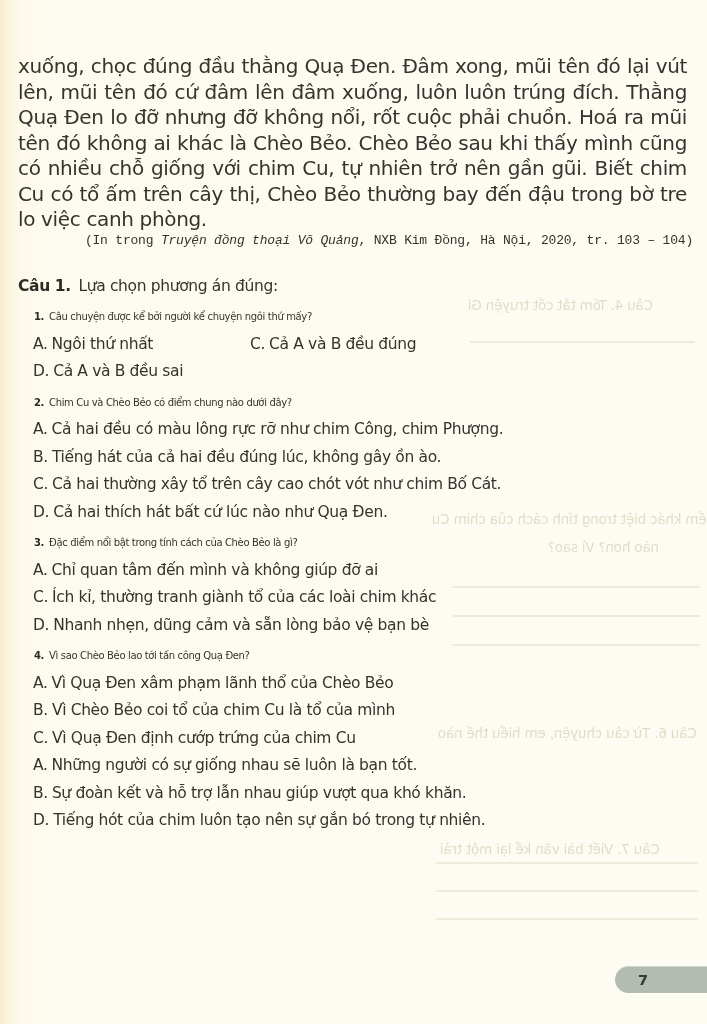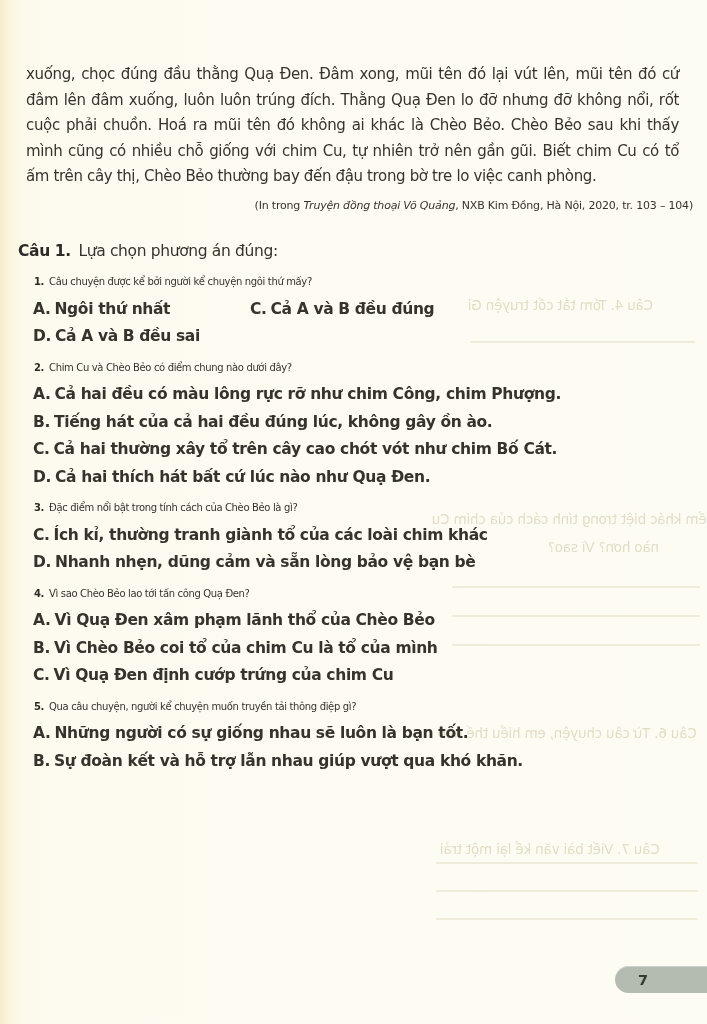--- a/index.html
+++ b/index.html
@@ -10,7 +10,7 @@
     color:#35332c;
   }
   .content{position:relative;z-index:2;padding:54px 20px 0 18px;}
-  .para{margin:8px;font-size:15px;line-height:25.5px;text-align:justify;letter-spacing:-0.35px;}
+  .para{margin:0;font-size:20px;line-height:25.5px;text-align:justify;letter-spacing:-0.35px;}
   .para.indent{line-height:23.5px;text-indent:27px;}
   .citation{margin:-4px -6px 0 0;font-size:11px;line-height:24px;text-align:right;letter-spacing:-0.2px;}
   .citation em{font-style:italic;}

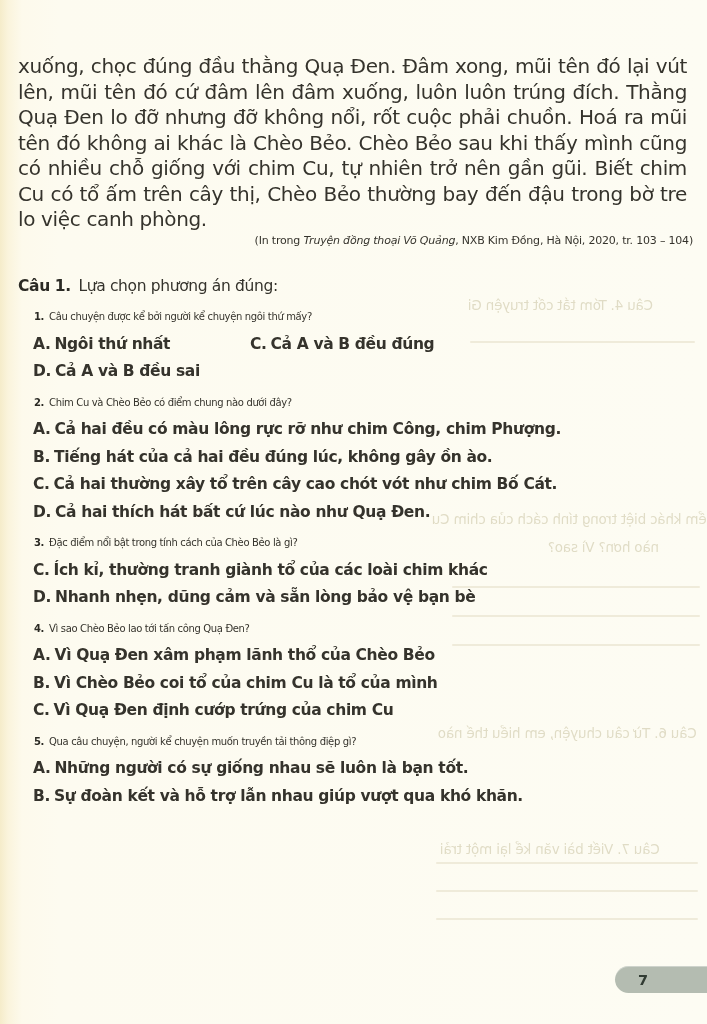--- a/index.html
+++ b/index.html
@@ -12,7 +12,7 @@
   .content{position:relative;z-index:2;padding:54px 20px 0 18px;}
   .para{margin:0;font-size:20px;line-height:25.5px;text-align:justify;letter-spacing:-0.35px;}
   .para.indent{line-height:23.5px;text-indent:27px;}
-  .citation{margin:-4px -6px 0 0;font-size:11px;line-height:24px;text-align:right;letter-spacing:-0.2px;}
+  .citation{margin:-4px -6px 0 0;font-size:13px;line-height:24px;text-align:right;letter-spacing:-0.2px;font-family:Liberation Mono, monospace;}
   .citation em{font-style:italic;}
   .heading{margin:20px 0 0;font-size:15.5px;line-height:27.5px;letter-spacing:-0.35px;}
   .heading b{margin-right:3px;color:#2b2a24;}

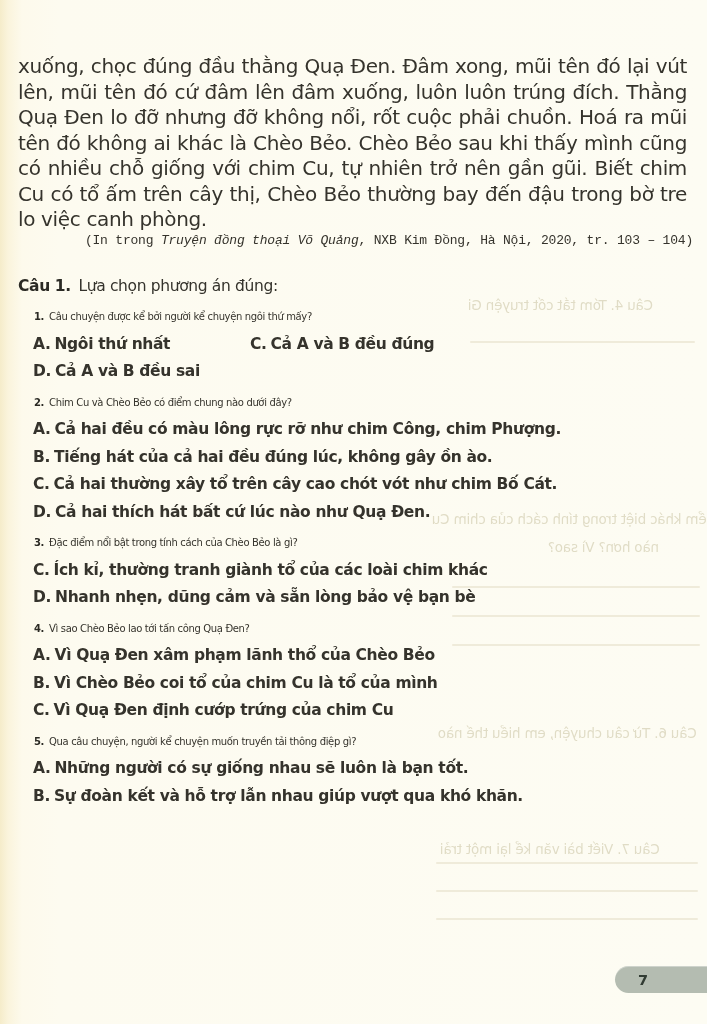--- a/index.html
+++ b/index.html
@@ -19,7 +19,7 @@
   .stem{margin:3px 0 0 16px;font-size:10px;line-height:27.5px;letter-spacing:-0.35px;}
   .qnum{font-weight:bold;margin-right:5px;color:#2b2a24;}
   .opts{margin:0;}
-  .opt{margin:0 0 0 15px;font-size:15.5px;line-height:27.5px;letter-spacing:-0.35px;white-space:nowrap;font-weight:bold;}
+  .opt{margin:0 0 0 15px;font-size:15.5px;line-height:27.5px;letter-spacing:-0.35px;white-space:nowrap;}
   .two-col{display:grid;grid-template-columns:217px 1fr;}
   .olabel{margin-right:4px;}
   .page-tab{

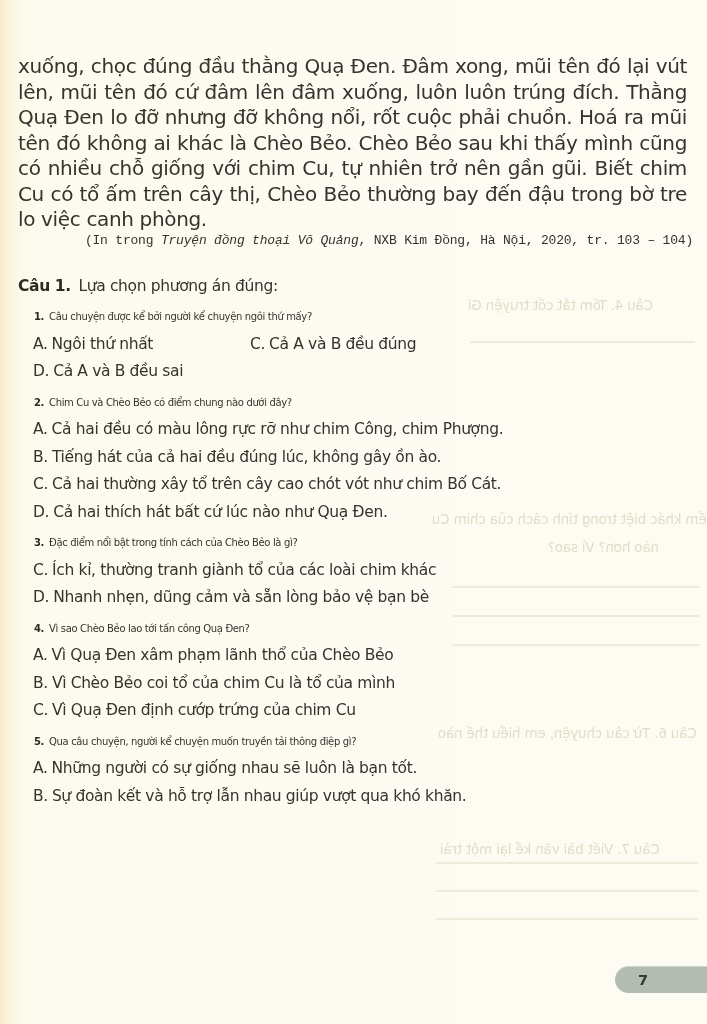--- a/index.html
+++ b/index.html
@@ -88,6 +88,7 @@
     <div class="question">
       <p class="stem"><span class="qnum">3.</span><span>Đặc điểm nổi bật trong tính cách của Chèo Bẻo là gì?</span></p>
       <div class="opts">
+        <p class="opt"><span class="olabel">A.</span><span>Chỉ quan tâm đến mình và không giúp đỡ ai</span></p>
         <p class="opt"><span class="olabel">C.</span><span>Ích kỉ, thường tranh giành tổ của các loài chim khác</span></p>
         <p class="opt"><span class="olabel">D.</span><span>Nhanh nhẹn, dũng cảm và sẵn lòng bảo vệ bạn bè</span></p>
       </div>

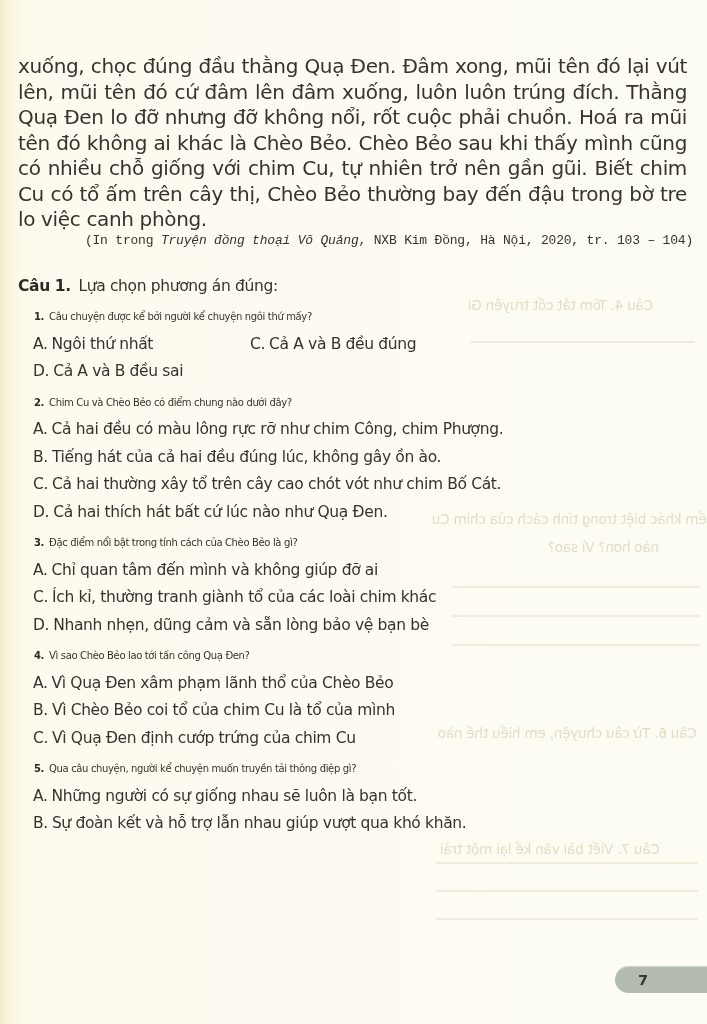--- a/index.html
+++ b/index.html
@@ -104,7 +104,6 @@
     </div>
 
     <div class="question">
-      <p class="stem"><span class="qnum">5.</span><span>Qua câu chuyện, người kể chuyện muốn truyền tải thông điệp gì?</span></p>
       <div class="opts">
         <p class="opt"><span class="olabel">A.</span><span>Những người có sự giống nhau sẽ luôn là bạn tốt.</span></p>
         <p class="opt"><span class="olabel">B.</span><span>Sự đoàn kết và hỗ trợ lẫn nhau giúp vượt qua khó khăn.</span></p>

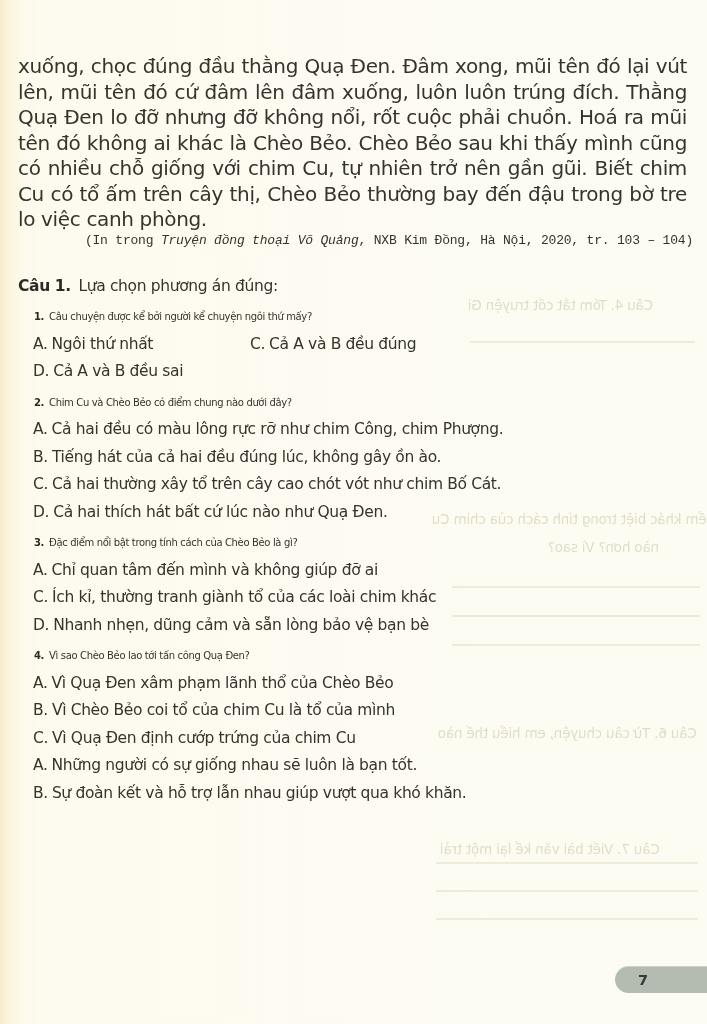--- a/index.html
+++ b/index.html
@@ -107,6 +107,7 @@
       <div class="opts">
         <p class="opt"><span class="olabel">A.</span><span>Những người có sự giống nhau sẽ luôn là bạn tốt.</span></p>
         <p class="opt"><span class="olabel">B.</span><span>Sự đoàn kết và hỗ trợ lẫn nhau giúp vượt qua khó khăn.</span></p>
+        <p class="opt"><span class="olabel">D.</span><span>Tiếng hót của chim luôn tạo nên sự gắn bó trong tự nhiên.</span></p>
       </div>
     </div>
 

